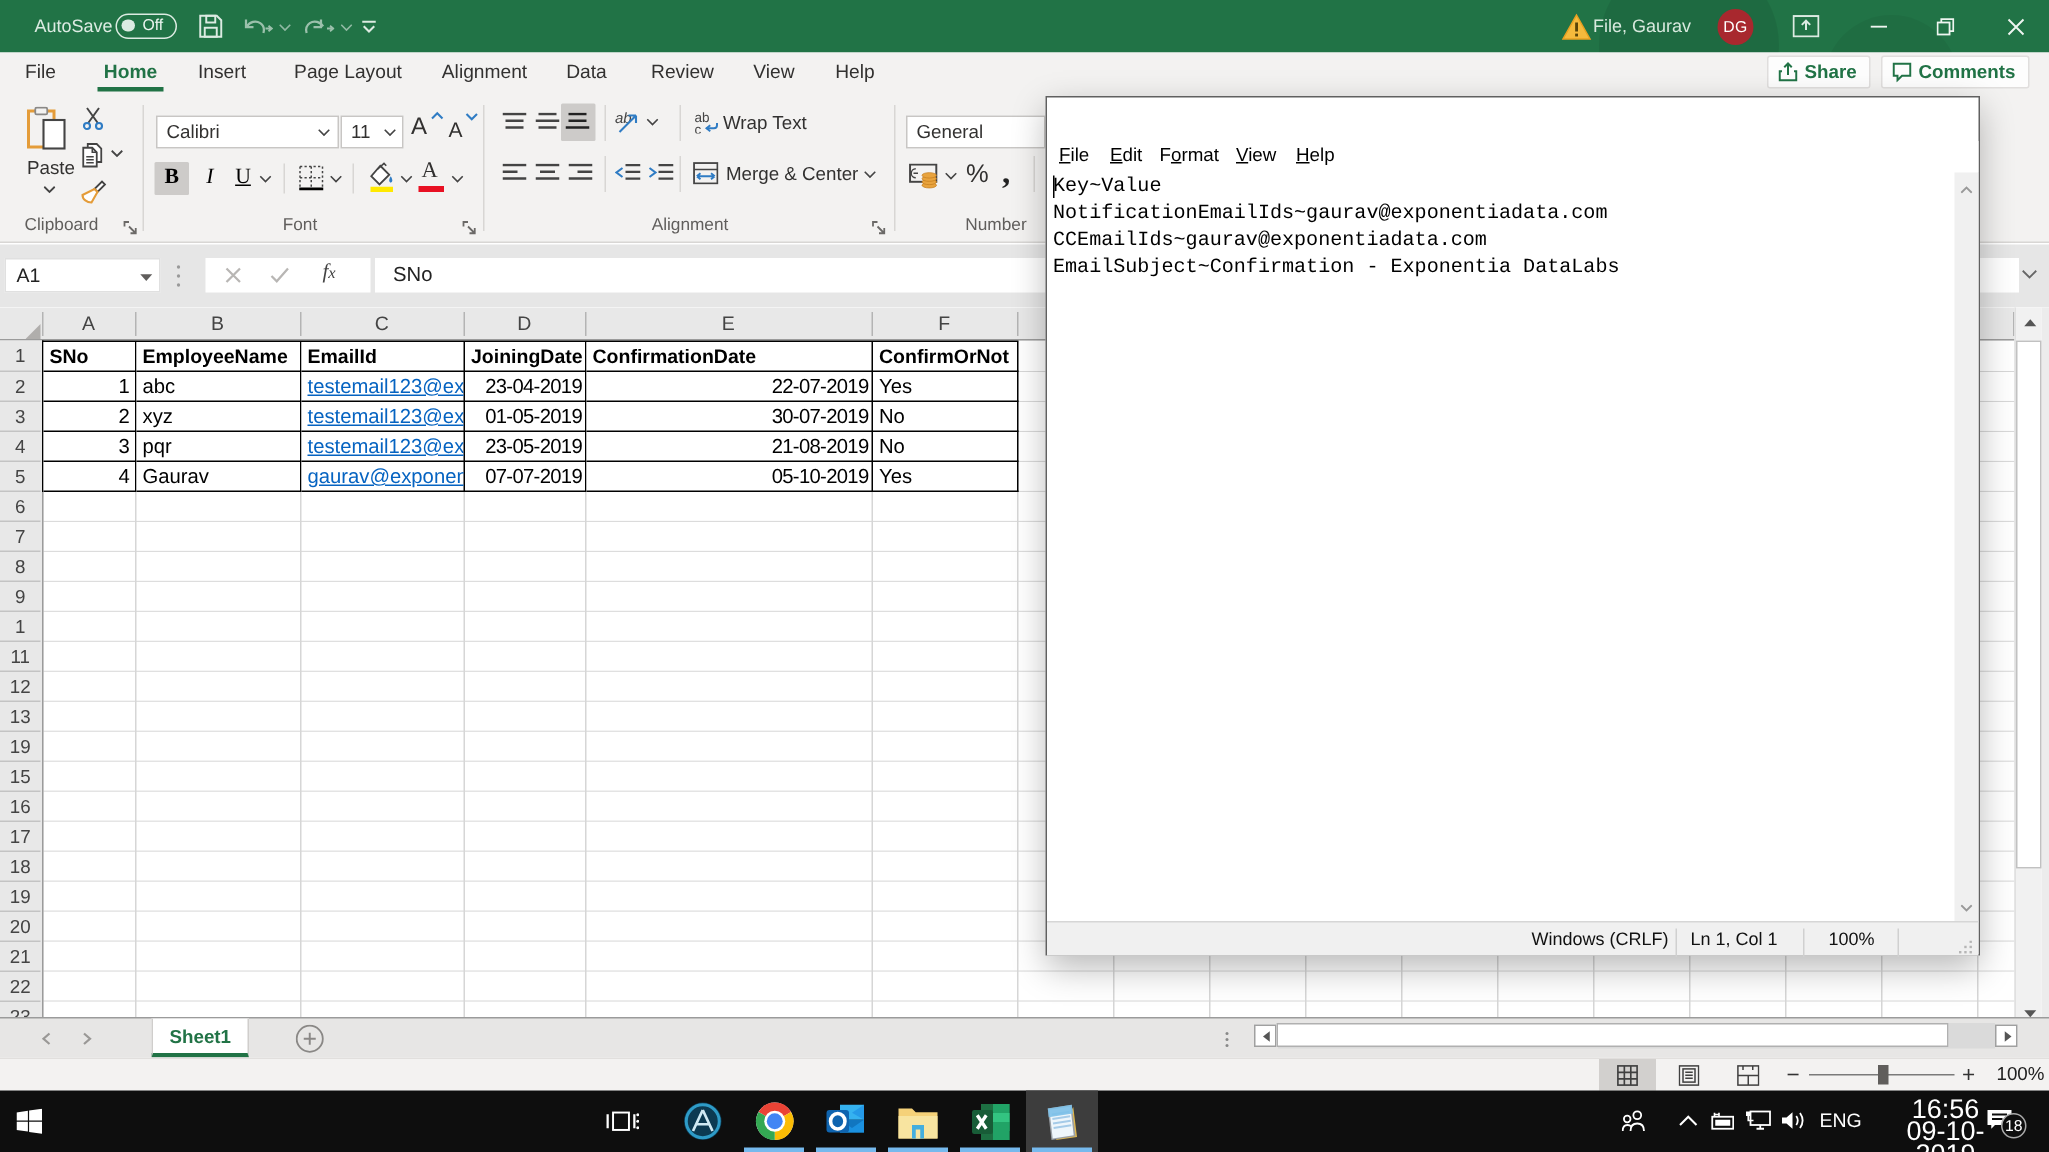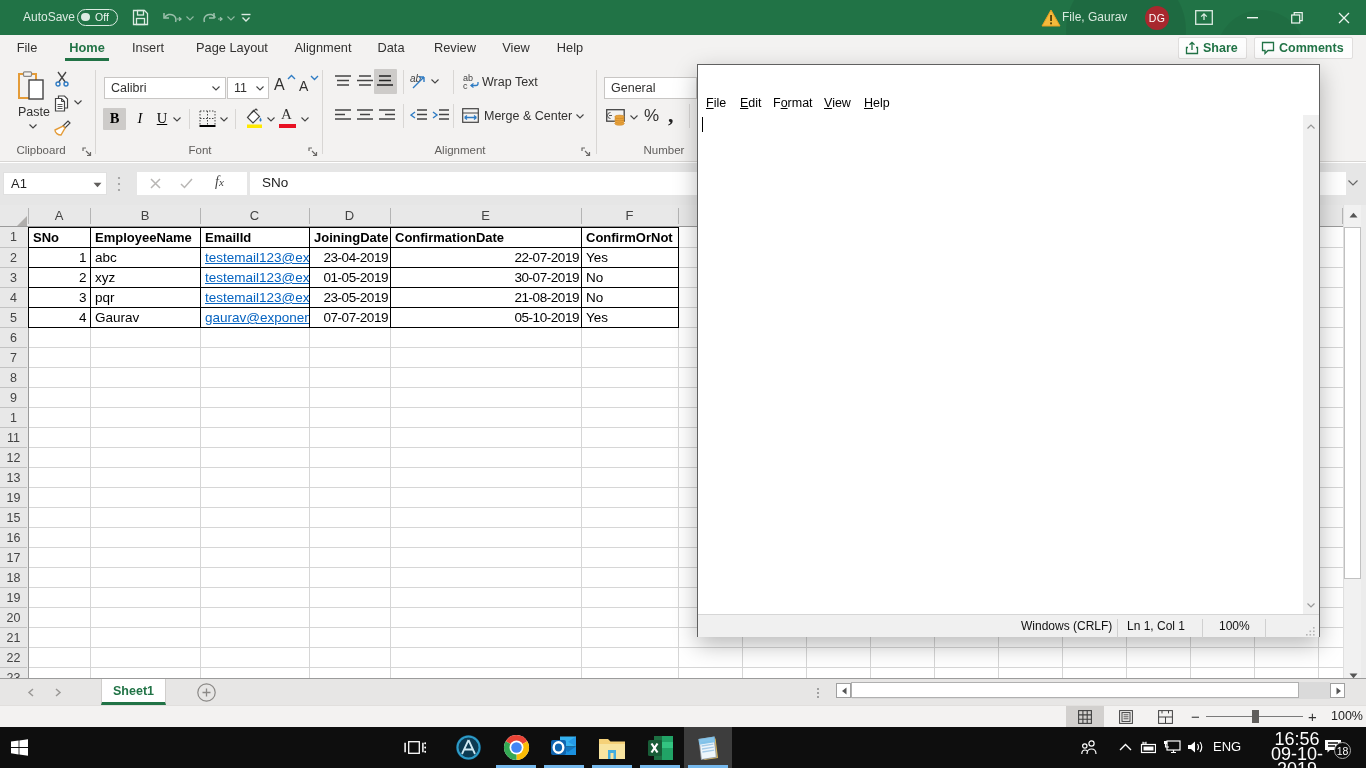--- a/index.html
+++ b/index.html
@@ -692,6 +692,10 @@
     <span style="left:166px"><u>H</u>elp</span>
   </div>
   <div id="npbody">
+    <div id="nptext">Key~Value
+NotificationEmailIds~gaurav@exponentiadata.com
+CCEmailIds~gaurav@exponentiadata.com
+EmailSubject~Confirmation - Exponentia DataLabs</div>
     <div class="abs" style="left:4px;top:2px;width:1px;height:15px;background:#000"></div>
   </div>
   <div id="npscroll">

